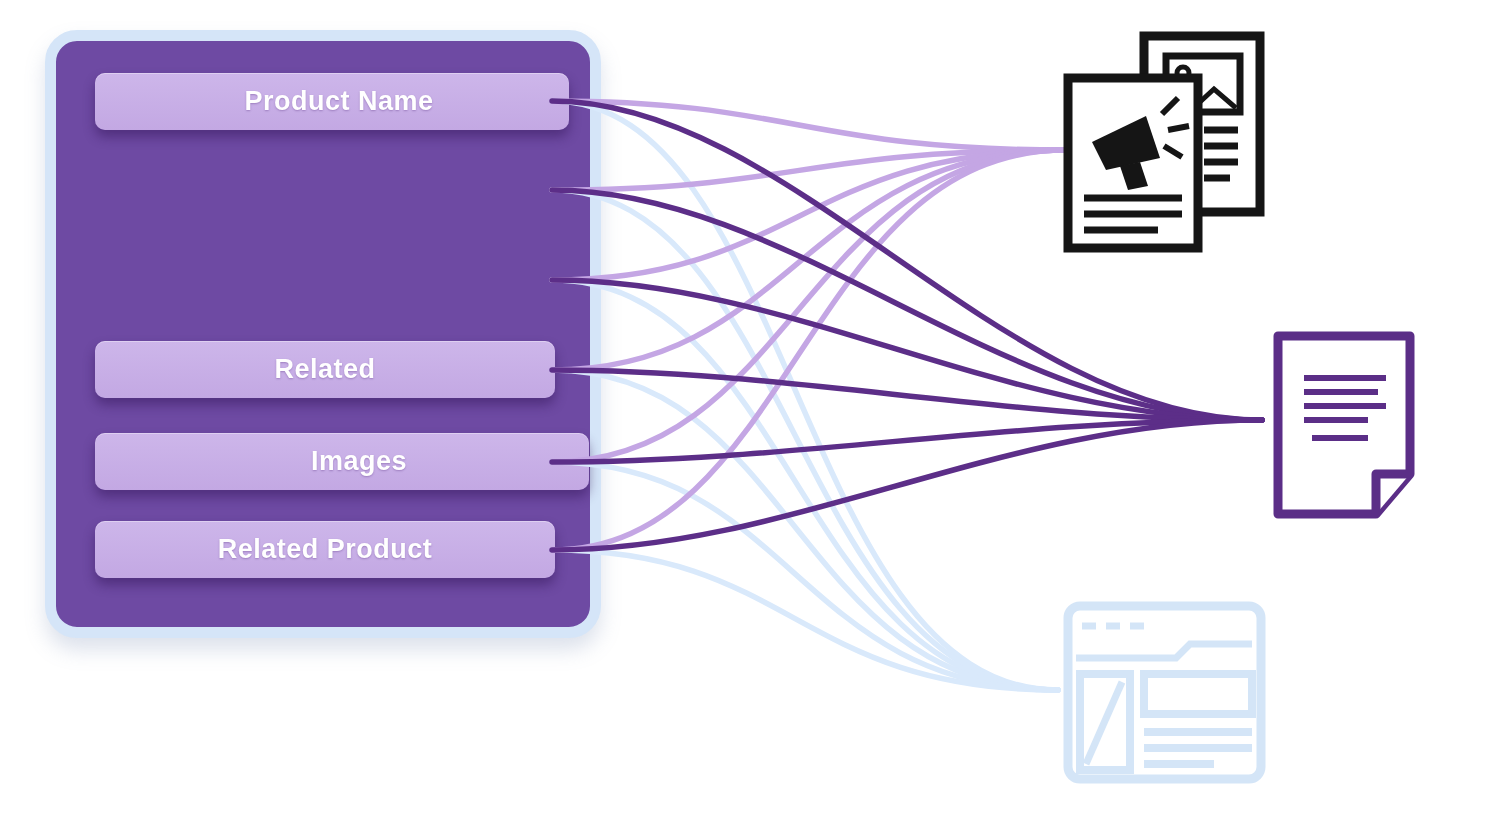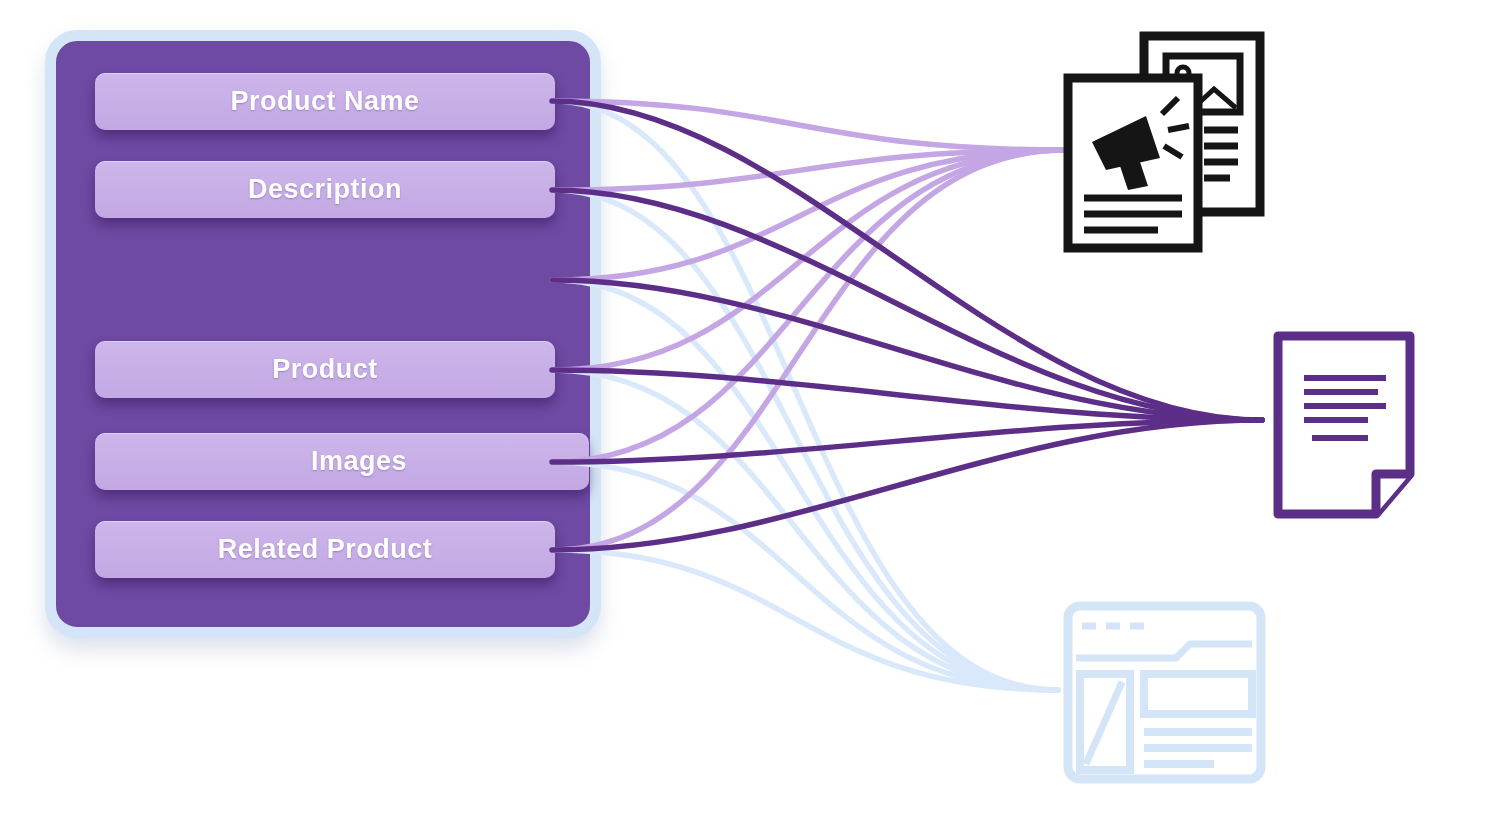--- a/index.html
+++ b/index.html
@@ -30,7 +30,7 @@
     box-shadow:0 7px 12px rgba(45,15,80,0.45), inset 0 1px 0 rgba(255,255,255,0.35);
     text-shadow:0 1px 2px rgba(80,40,120,0.35);
   }
-  #box-0{top:73px;}  #box-1{top:161px;} #box-2{top:251px;}
+  #box-0{top:73px;padding-left:14px;}  #box-1{top:161px;} #box-2{top:251px;}
   #box-3{top:341px;} #box-4{top:433px;padding-left:34px;} #box-5{top:521px;}
 
   

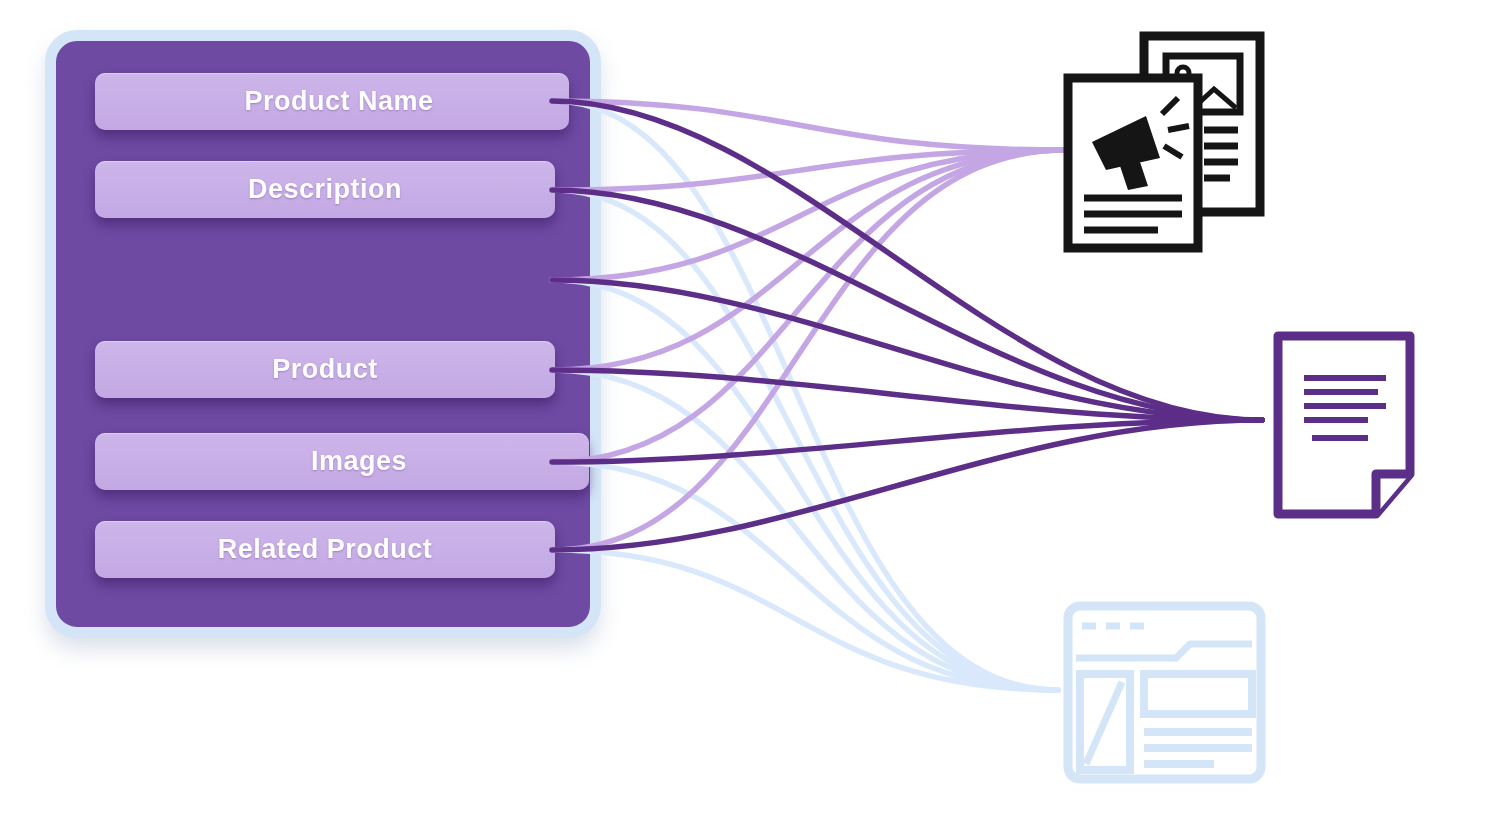--- a/index.html
+++ b/index.html
@@ -51,9 +51,6 @@
 
   <div class="field-box" id="box-0">
     <span>Product Name</span>
-  </div>
-  <div class="field-box" id="box-1">
-    <span>Description</span>
   </div>
   <div class="field-box" id="box-3">
     <span>Product</span>

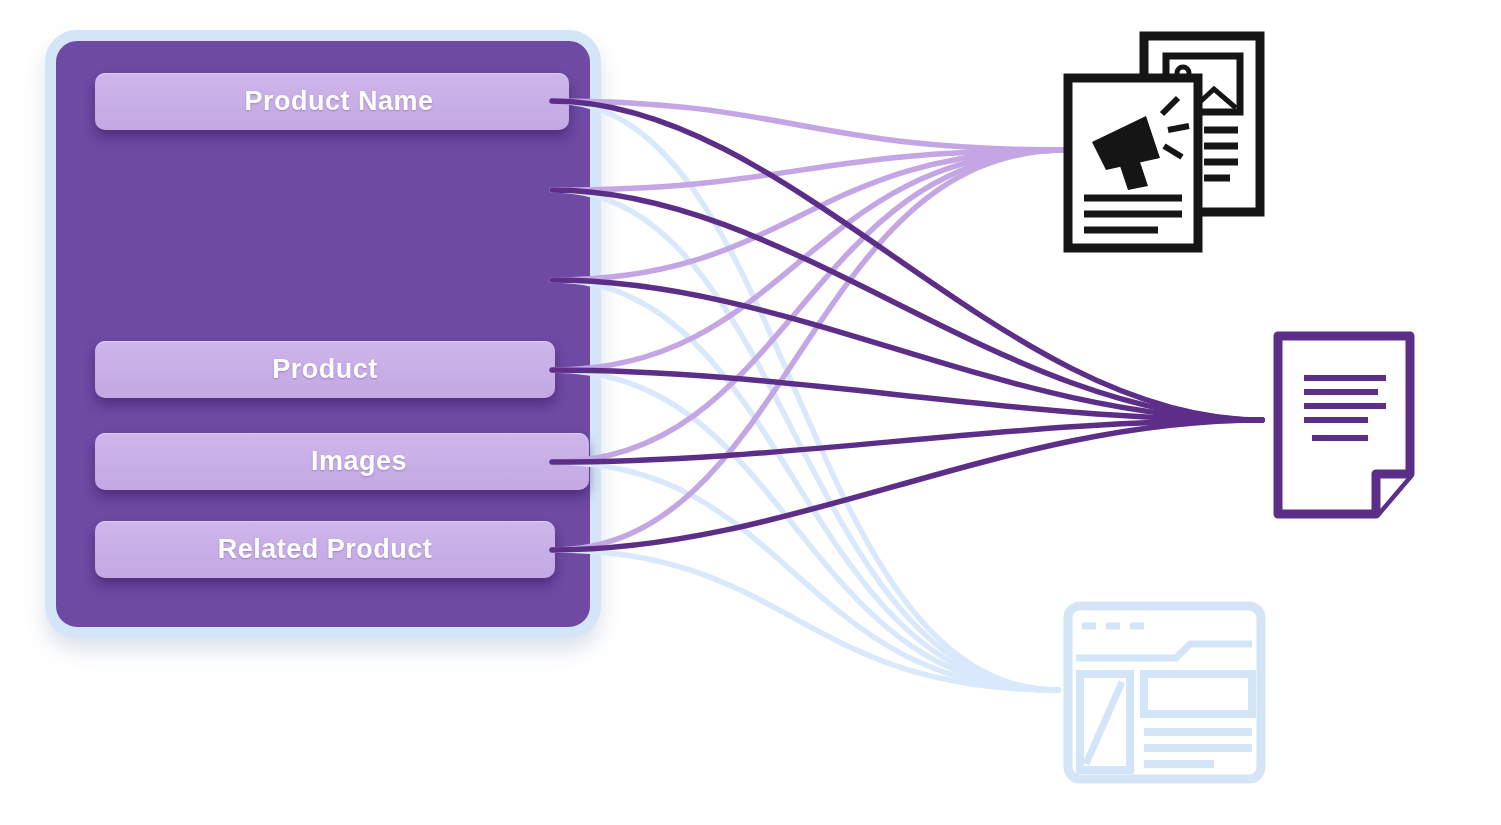--- a/index.html
+++ b/index.html
@@ -53,7 +53,7 @@
     <span>Product Name</span>
   </div>
   <div class="field-box" id="box-3">
-    <span>Product</span>
+    <span>Related</span>
   </div>
   <div class="field-box" id="box-4">
     <span>Images</span>

